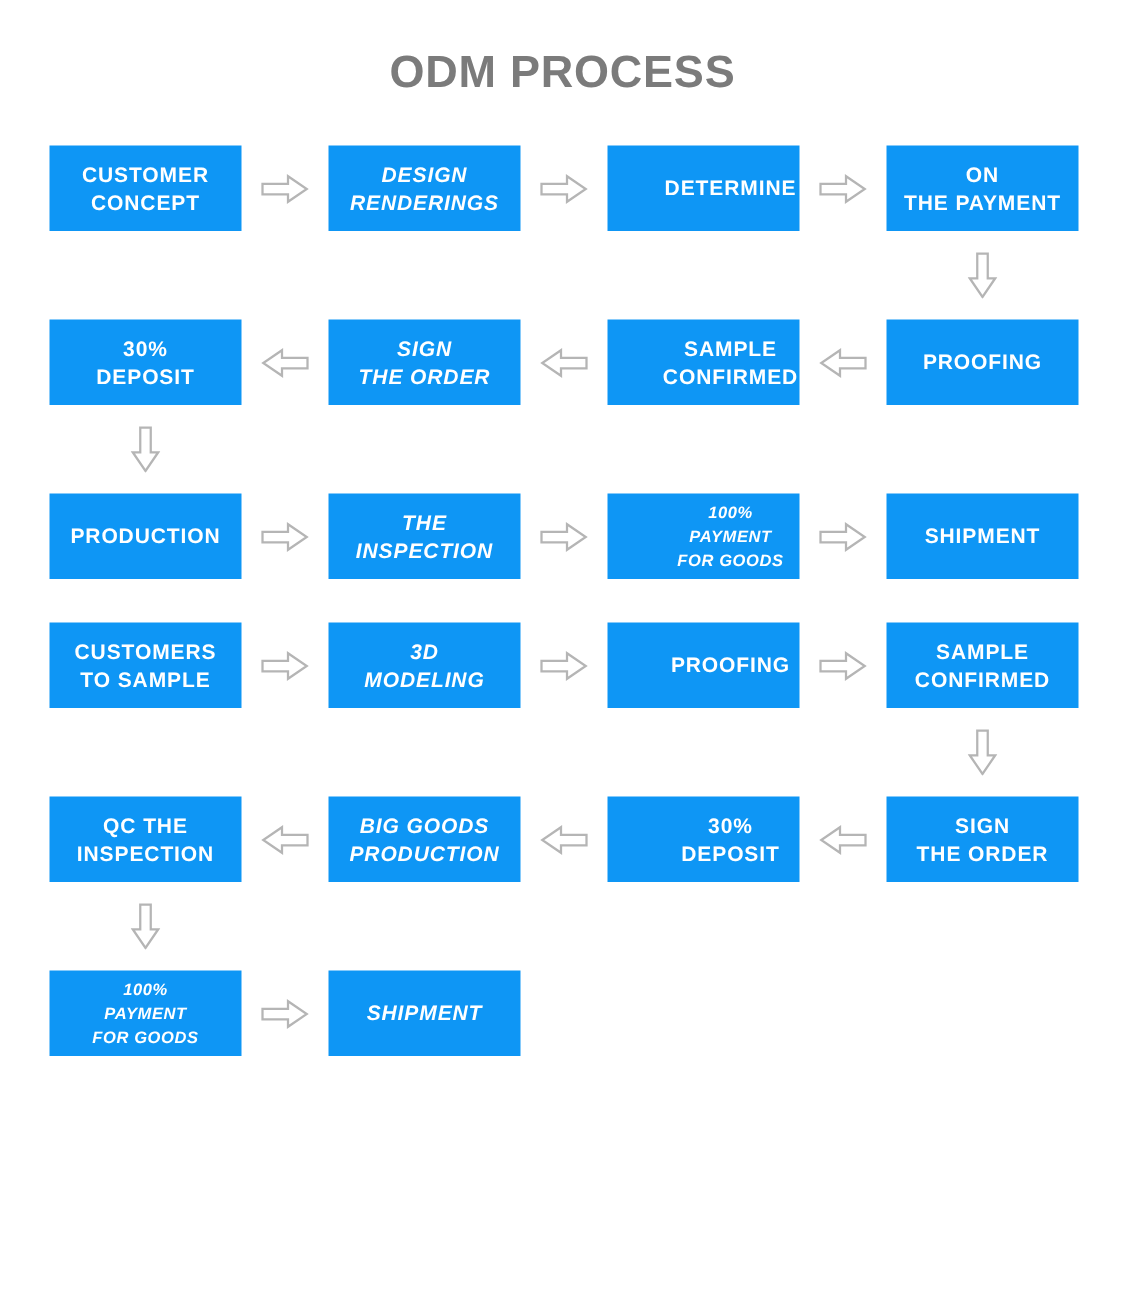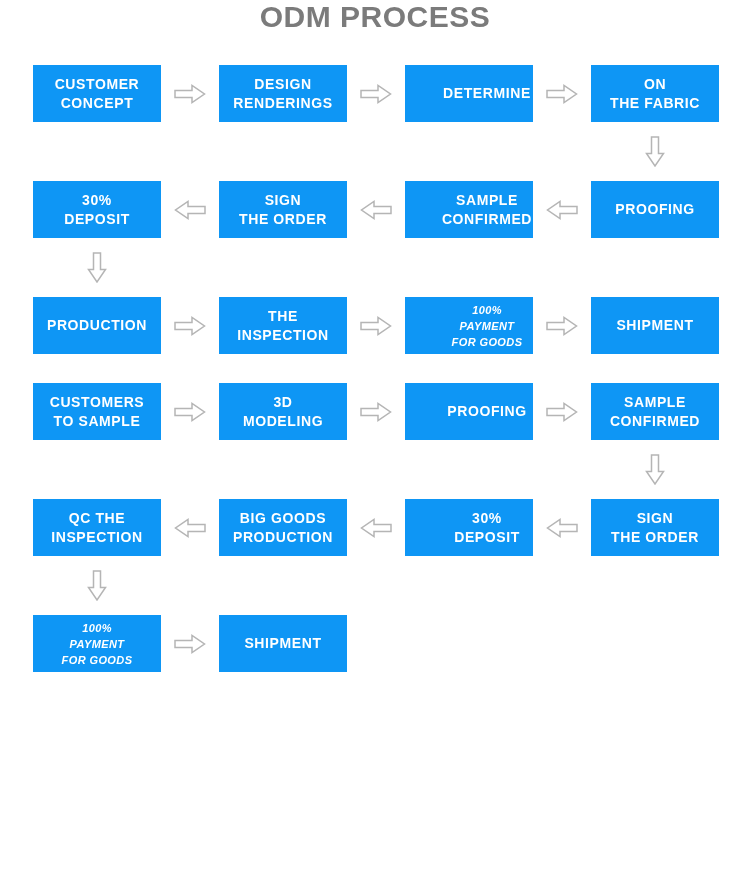--- a/index.html
+++ b/index.html
@@ -20,7 +20,7 @@
     color: var(--title-gray, #7b7b7b);
     text-align: center;
   }
-  .odm .section-title { }
+  .odm .section-title { margin-top: 32px; }
   .oem .section-title { margin-top: 77px; }
 
   .row {

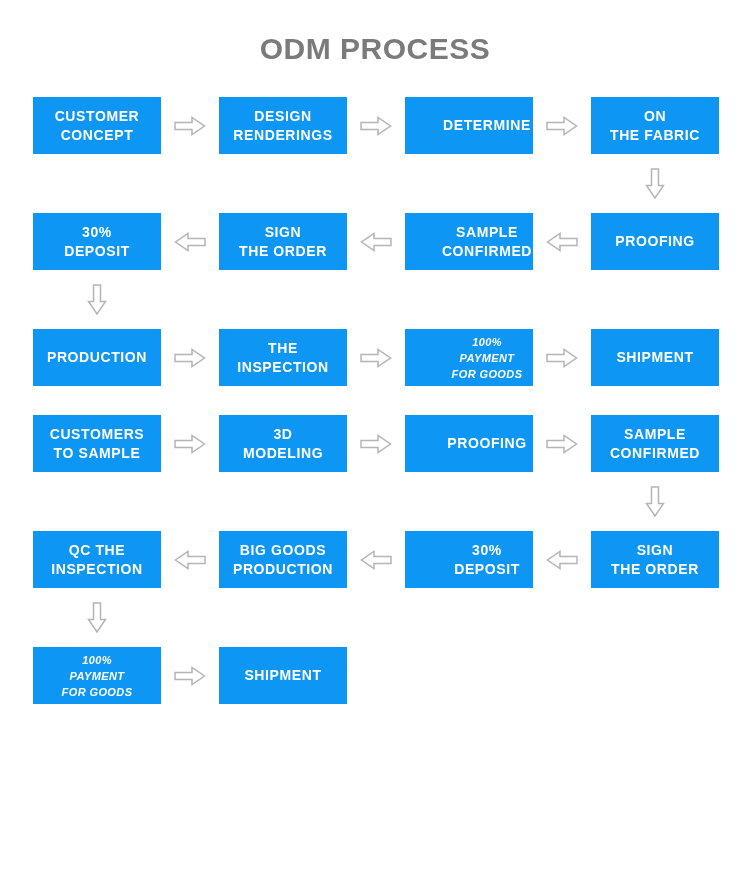--- a/index.html
+++ b/index.html
@@ -55,7 +55,7 @@
   }
 
   .cell-1 { grid-column: 1; } .cell-2 { grid-column: 2; }
-  .cell-3 { grid-column: 3; } .cell-4 { grid-column: 4; }
+  .cell-3 { grid-column: 3; font-style: italic; } .cell-4 { grid-column: 4; }
   .cell-5 { grid-column: 5; padding-left: 36px; } .cell-6 { grid-column: 6; }
   .cell-7 { grid-column: 7; }
 

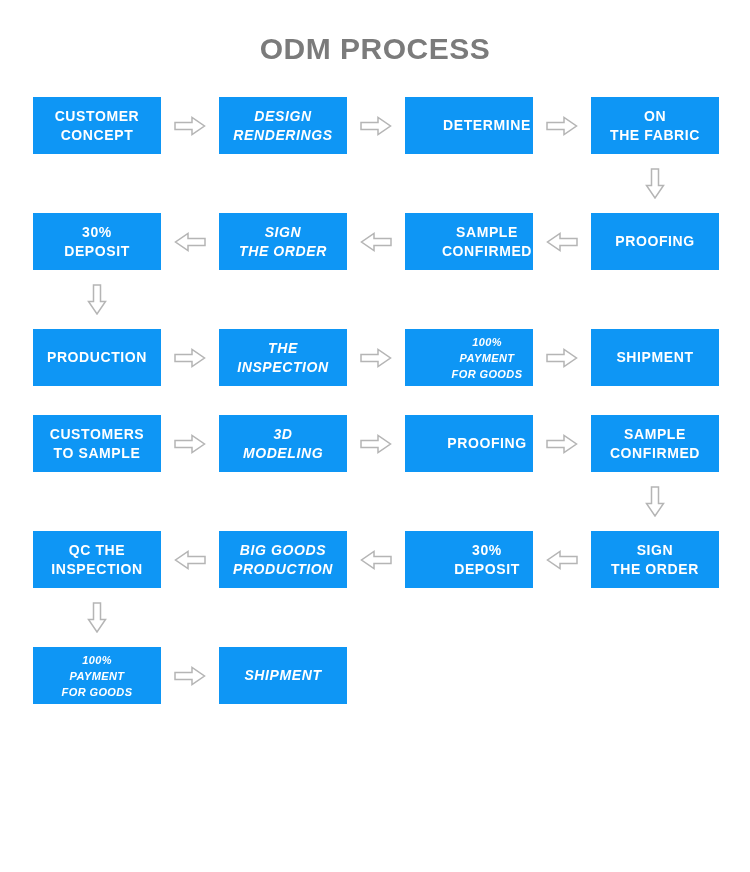--- a/index.html
+++ b/index.html
@@ -104,7 +104,7 @@
           </svg>
       </div>
       <div class="box cell-7">ON
-THE FABRIC</div>
+THE PAYMENT</div>
     </div>
 
     <div class="row gap-row">

